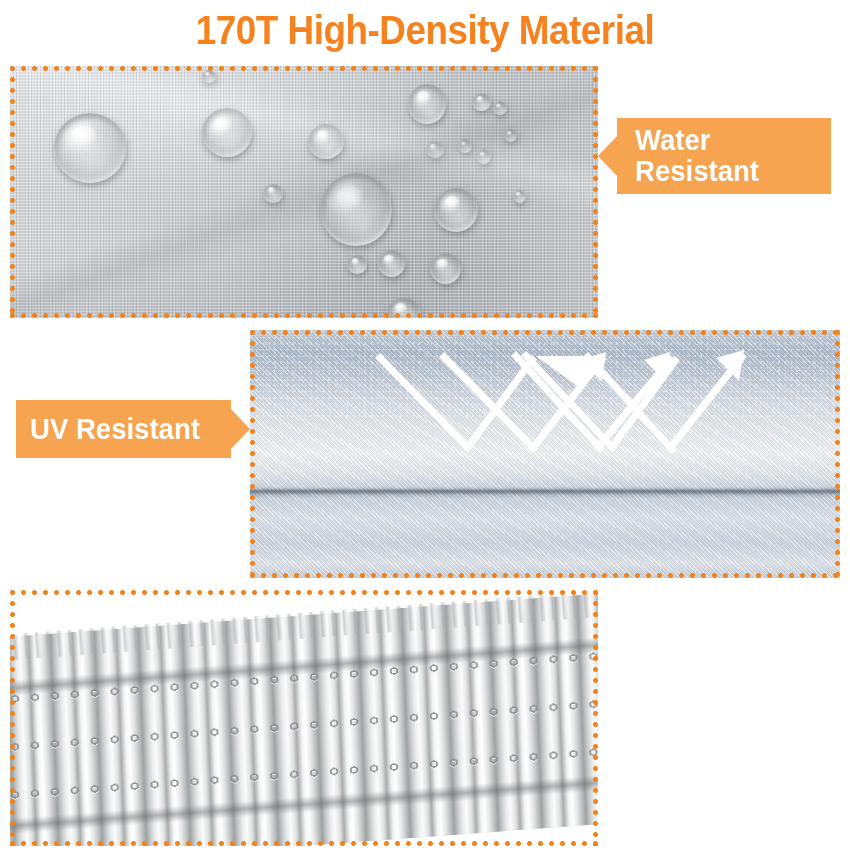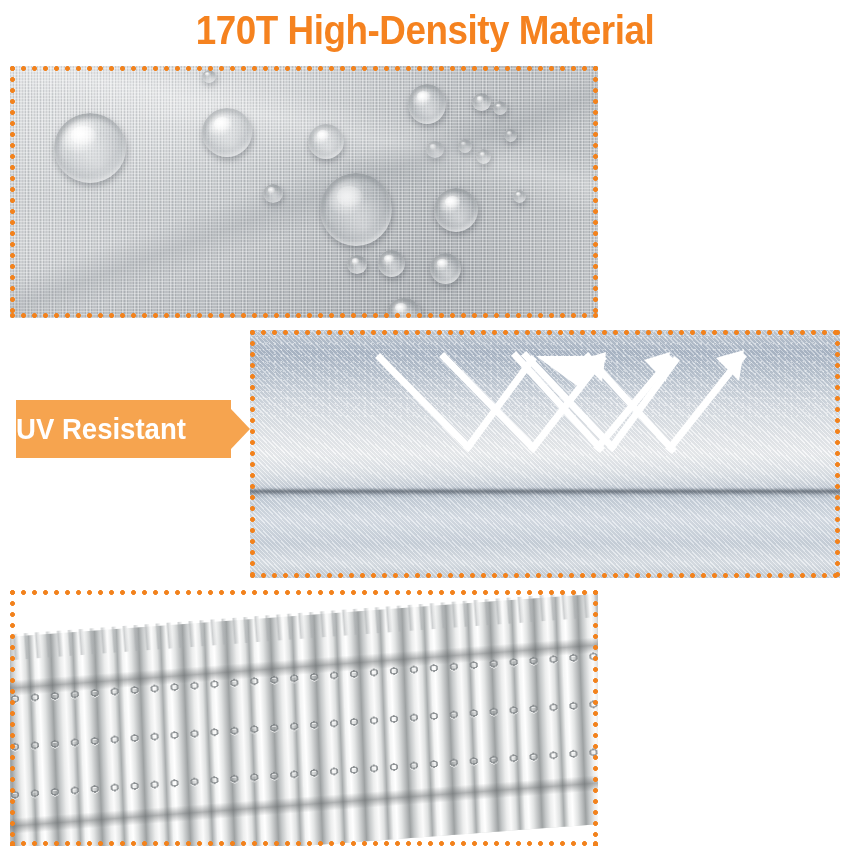--- a/index.html
+++ b/index.html
@@ -241,6 +241,11 @@
     </div>
   </div>
 
+  <div class="callout" id="callout-water" style="left:617px;top:118px;width:214px;height:76px;padding-left:18px;font-size:29px;">
+    <span class="nub nub-left"></span>
+    <span class="txt">Water
+Resistant</span>
+  </div>
 
   <div class="frame" id="photo2" style="left:250px;top:330px;width:590px;height:248px;">
     <div class="sky"></div>

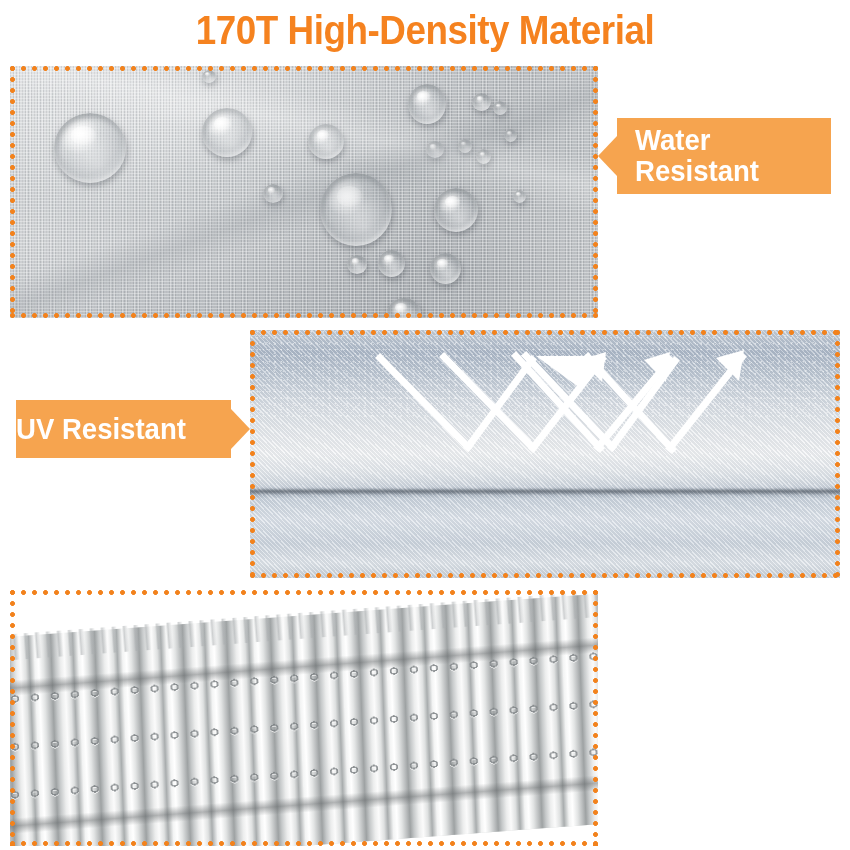--- a/index.html
+++ b/index.html
@@ -289,7 +289,7 @@
     </div>
   </div>
 
-  <div class="callout" id="callout-uv" style="left:16px;top:400px;width:215px;height:58px;font-size:29px;">
+  <div class="callout" id="callout-uv" style="left:16px;top:400px;width:215px;height:58px;padding-left:14px;font-size:29px;">
     <span class="nub nub-right"></span>
     <span class="txt">UV Resistant</span>
   </div>

